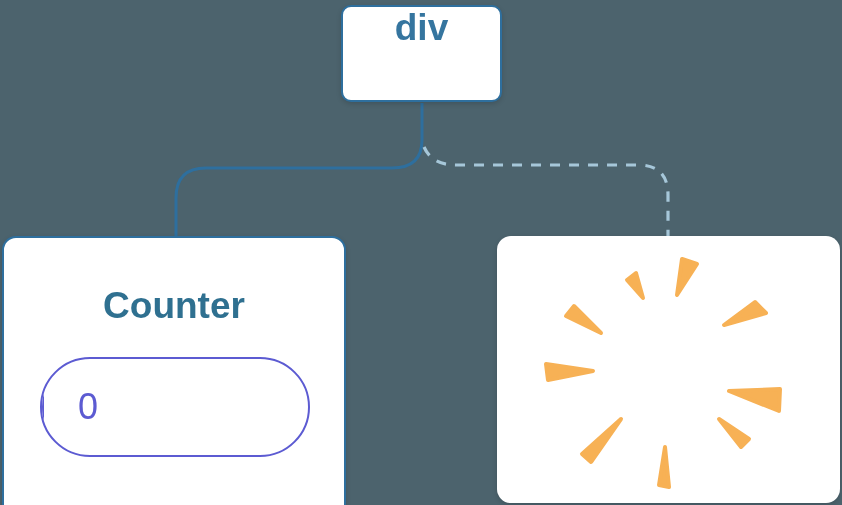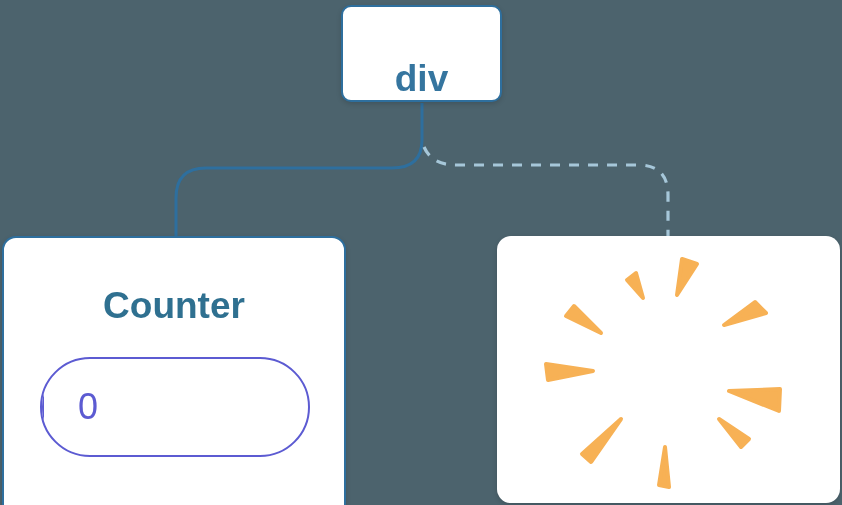--- a/index.html
+++ b/index.html
@@ -54,7 +54,7 @@
     border: 2.5px solid var(--node-border);
     border-radius: 10px;
     display: flex;
-    align-items: flex-end;
+    align-items: flex-start;
     justify-content: center;
   }
   .root-label {

